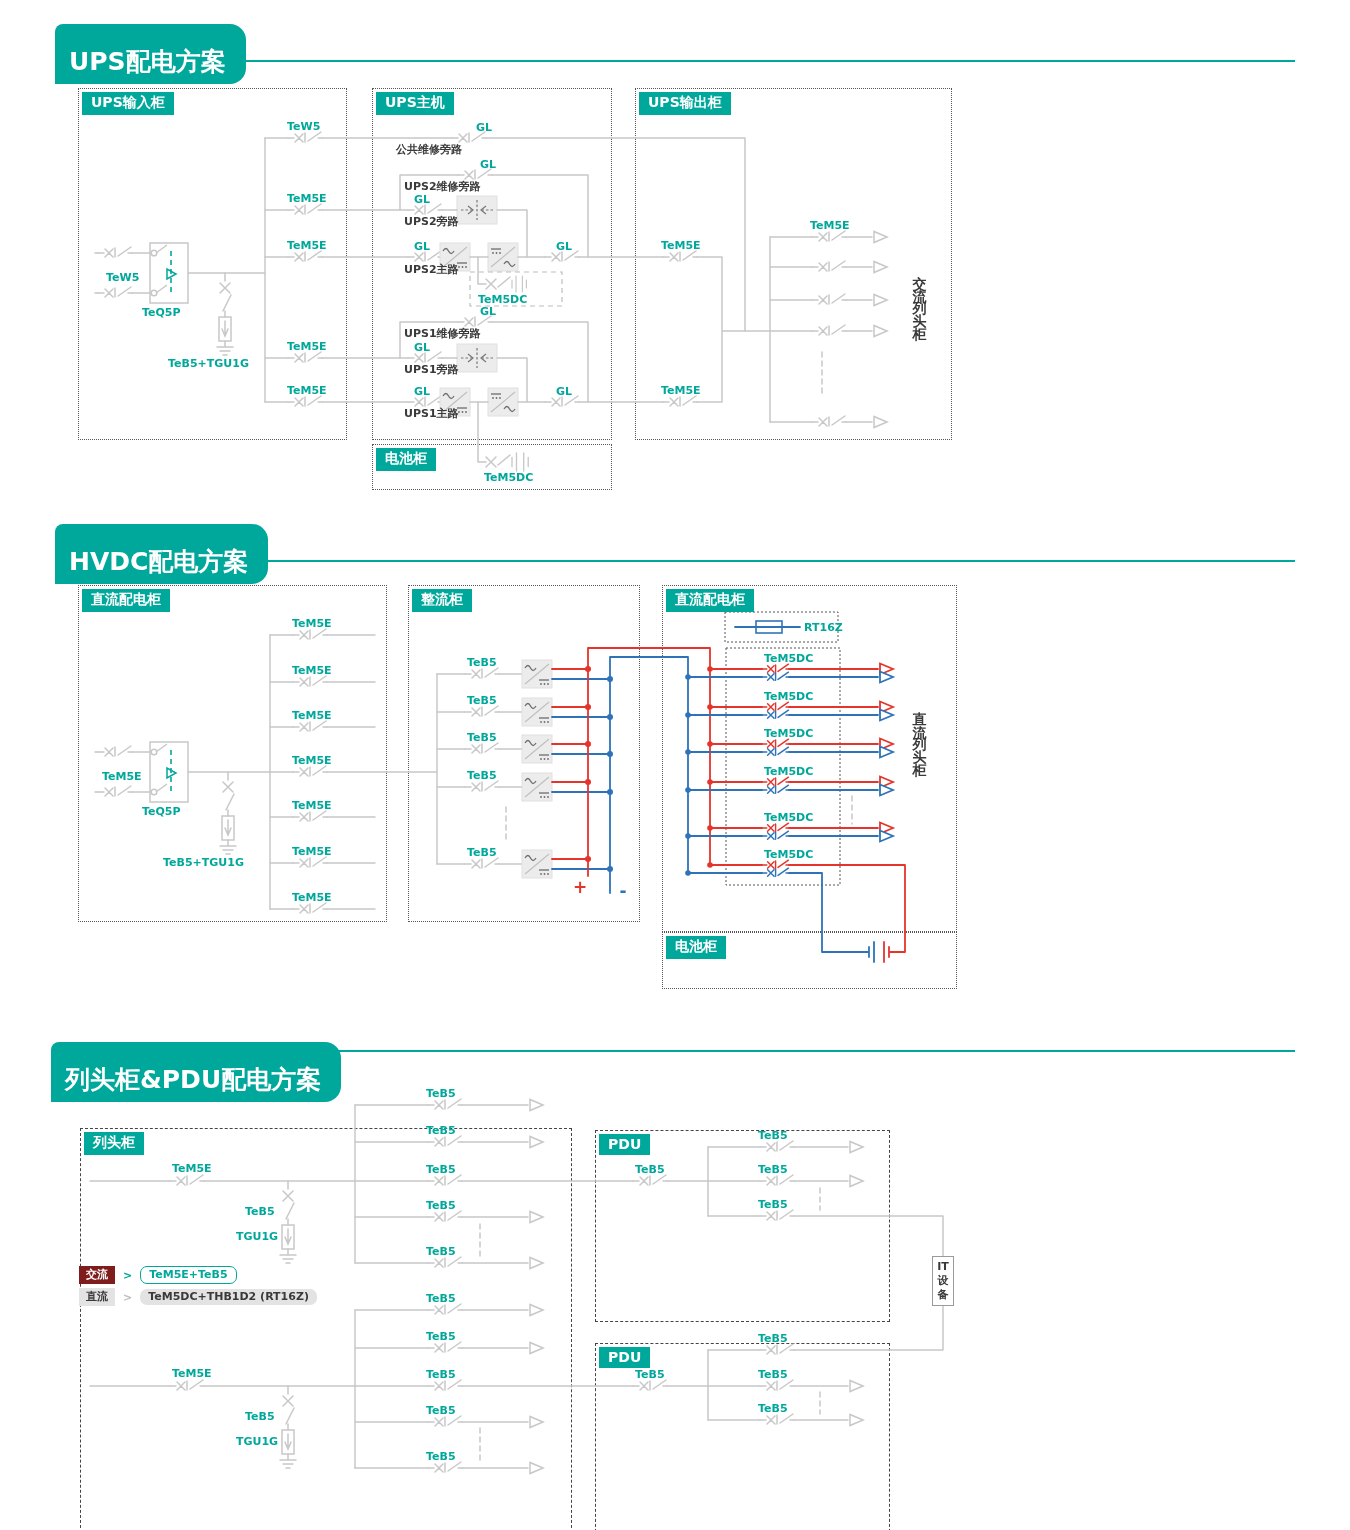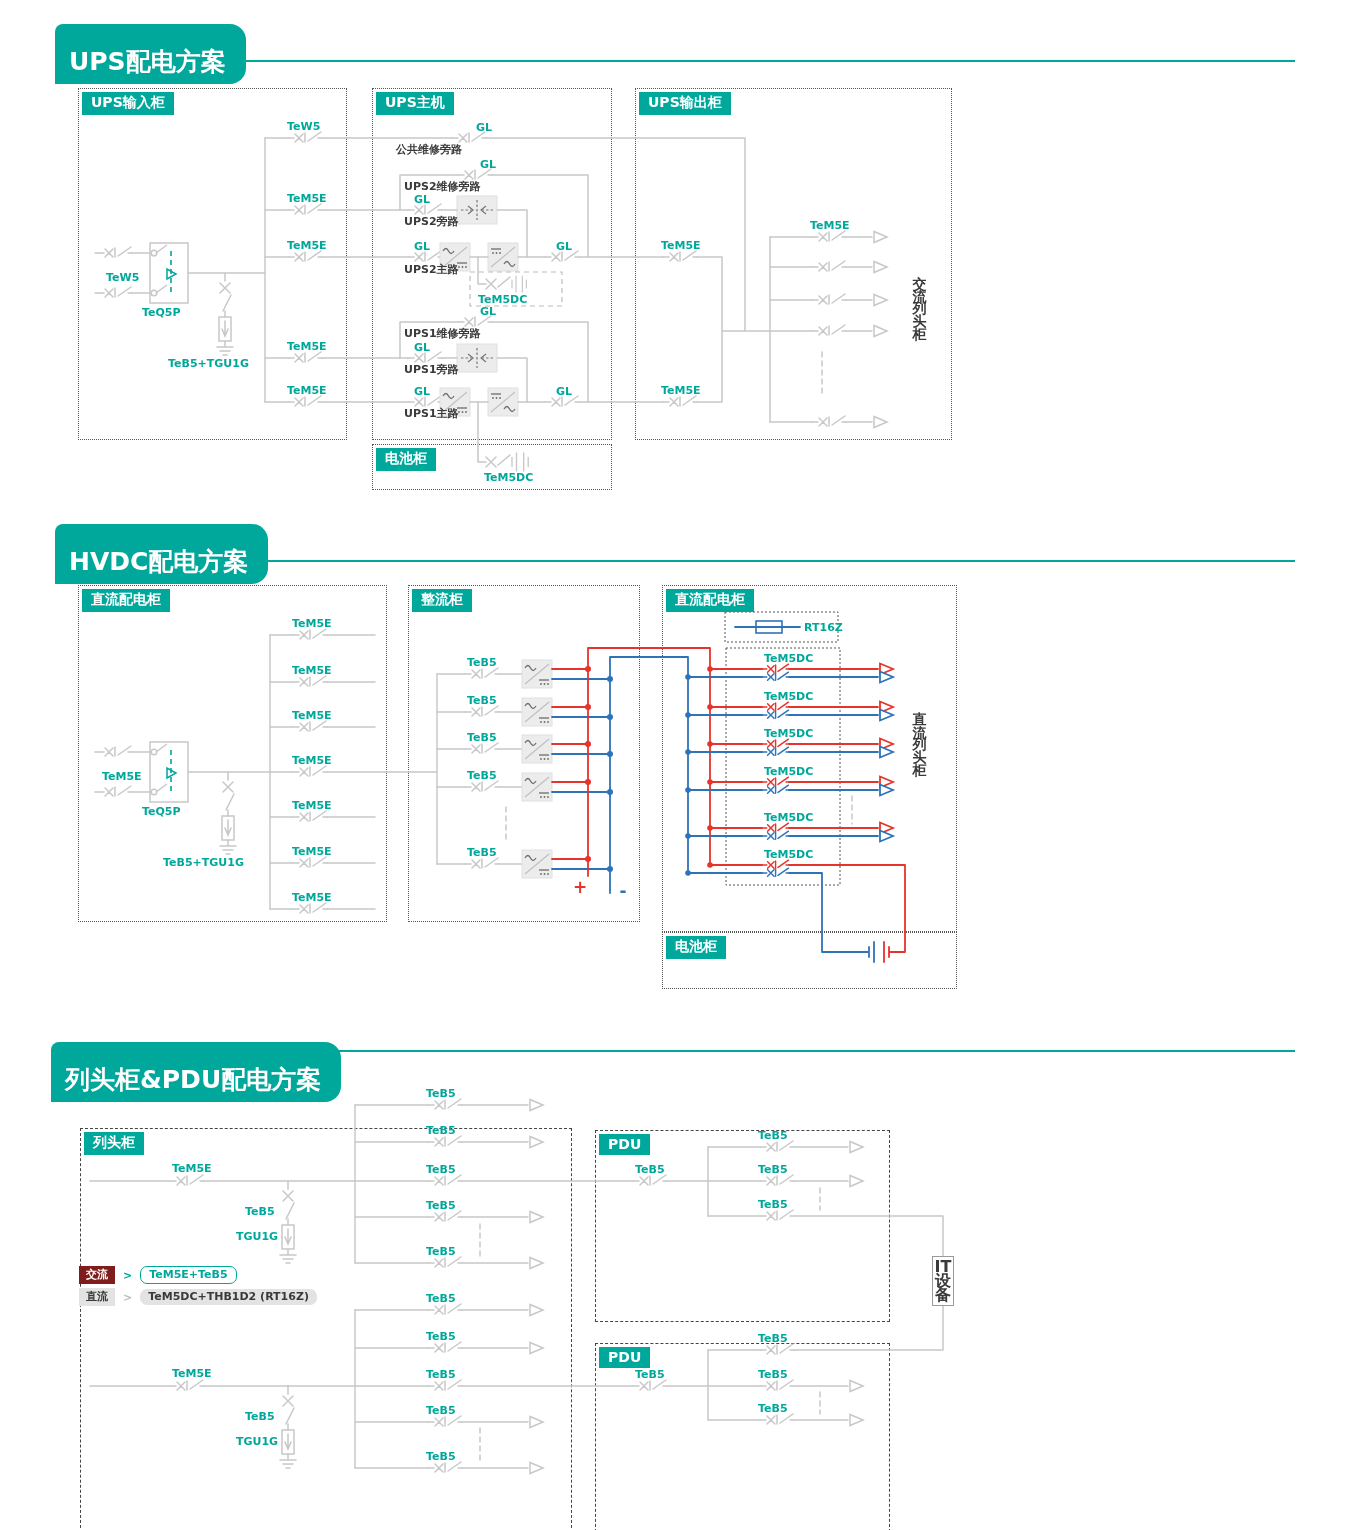--- a/index.html
+++ b/index.html
@@ -17,7 +17,7 @@
   .vtext{position:absolute;writing-mode:vertical-lr;text-orientation:upright;color:#3a3a3a;
          font-size:14px;font-weight:bold;letter-spacing:13px;z-index:2;}
   .itbox{position:absolute;border:1.5px solid #9a9a9a;background:#fff;color:#3a3a3a;
-         font-size:16px;font-weight:bold;width:18px;padding:3px 1px;text-align:center;
+         font-size:11px;font-weight:bold;width:18px;padding:3px 1px;text-align:center;
          line-height:14px;word-break:break-all;z-index:2;}
   .lg-row{position:absolute;display:flex;align-items:center;gap:8px;z-index:2;}
   .badge{font-size:11px;font-weight:bold;padding:1px 7px 2px;}

